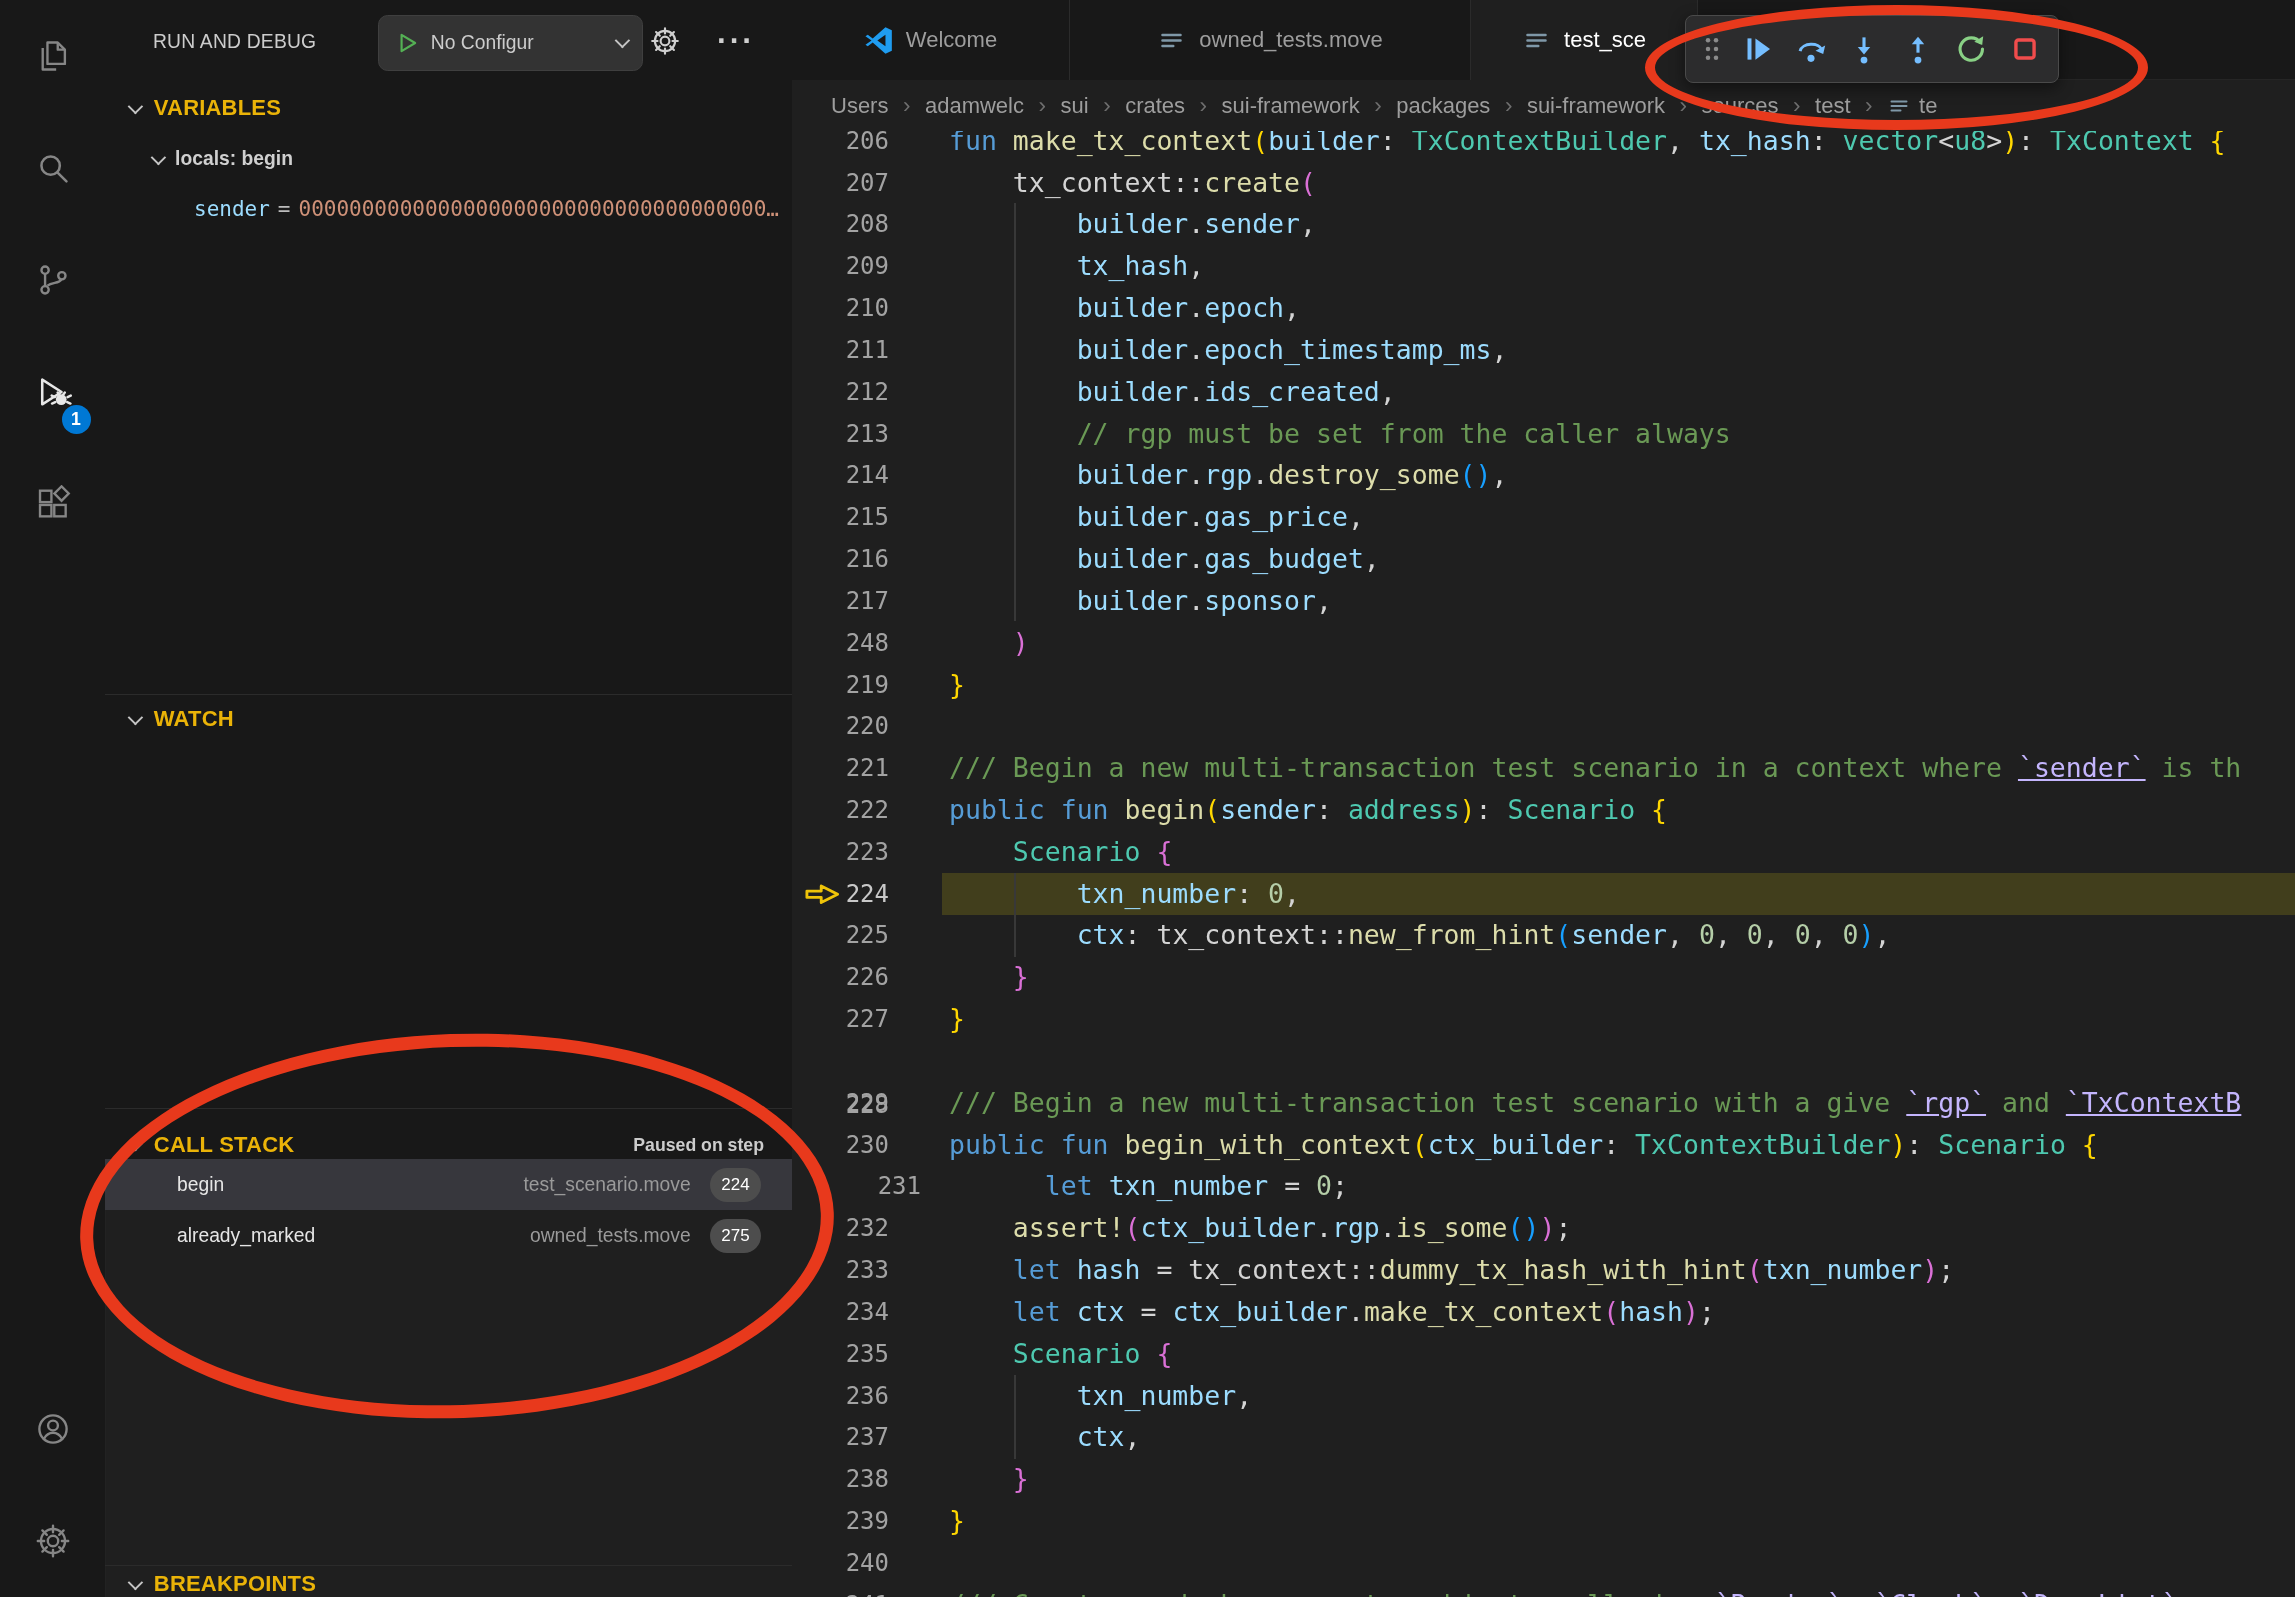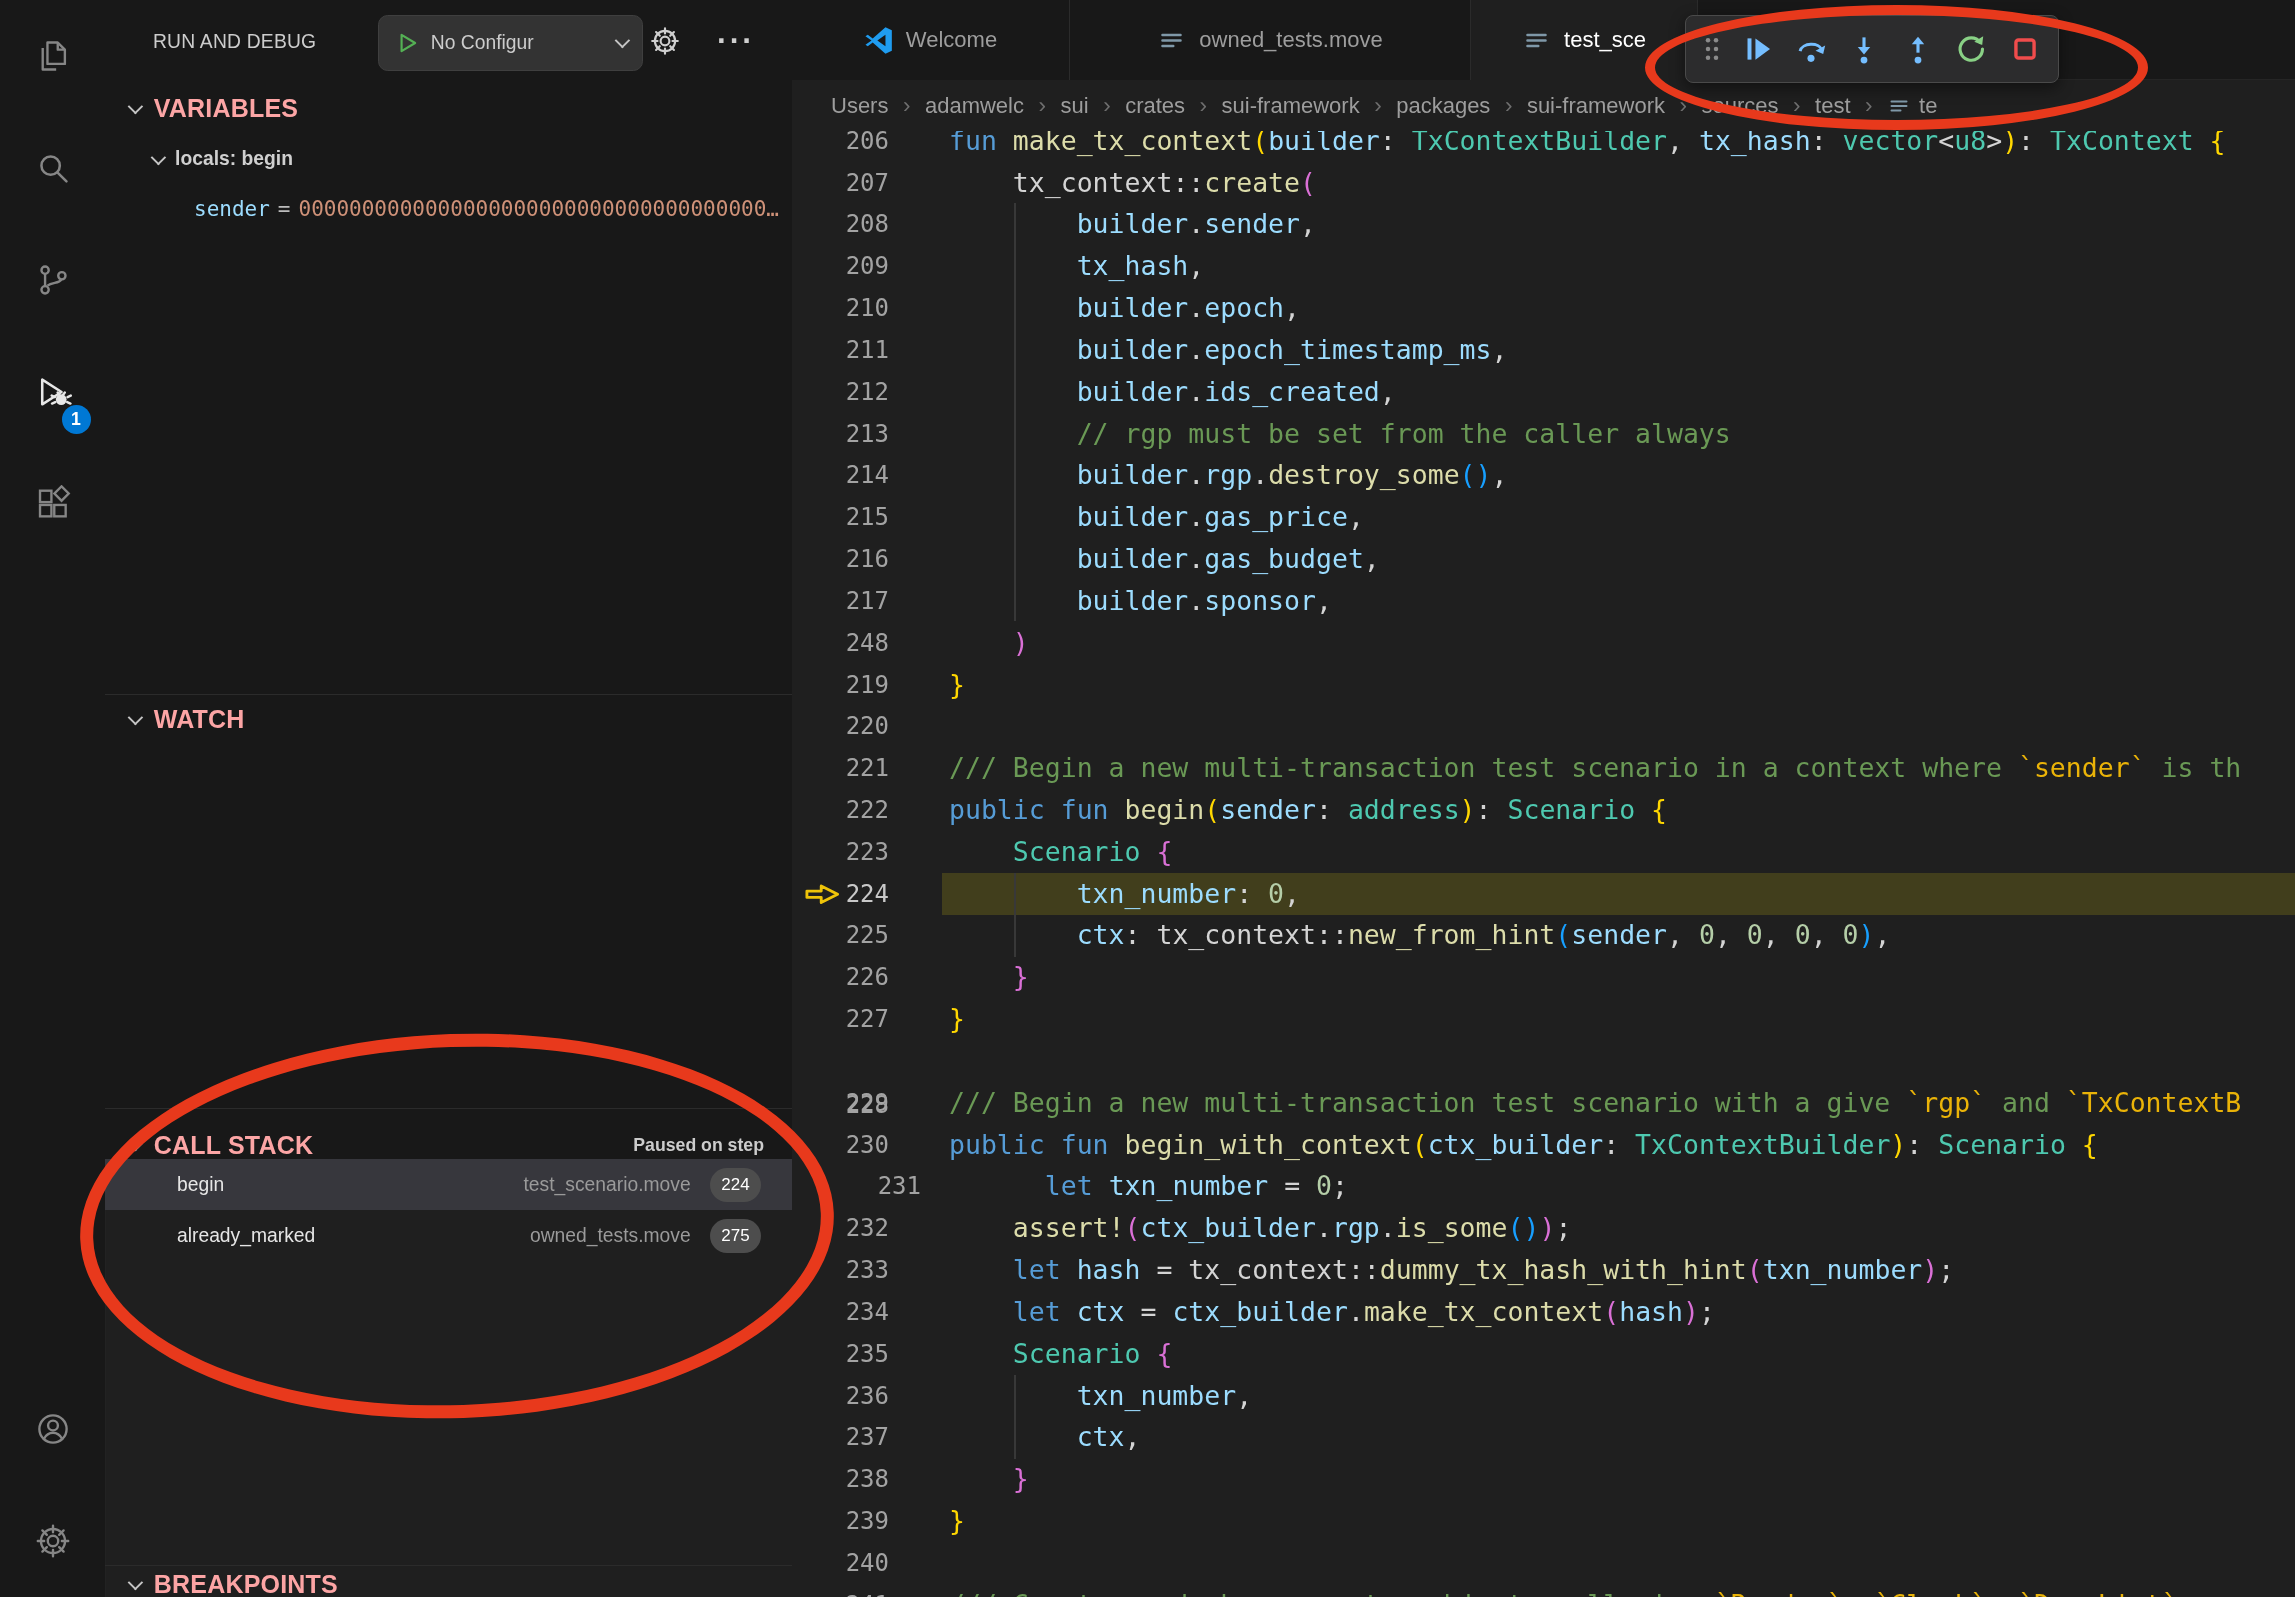--- a/index.html
+++ b/index.html
@@ -31,7 +31,7 @@
 
   .sec-head{position:absolute;left:0;width:687px;height:32px;display:flex;align-items:center;cursor:pointer;}
   .sec-head .chev{margin-left:25px;margin-right:13px;margin-top:-3.2px;width:8.8px;height:8.8px;border-width:2.3px;}
-  .sec-label{font-size:25px;font-weight:700;color:#fca5a5;letter-spacing:0.2px;}
+  .sec-label{font-size:22px;font-weight:700;color:#eab308;letter-spacing:0.2px;}
   .sec-status{margin-left:auto;margin-right:28px;font-size:17.7px;font-weight:600;color:#cccccc;}
   .divider{position:absolute;left:0;width:687px;height:0.8px;background:#2b2b2b;}
 

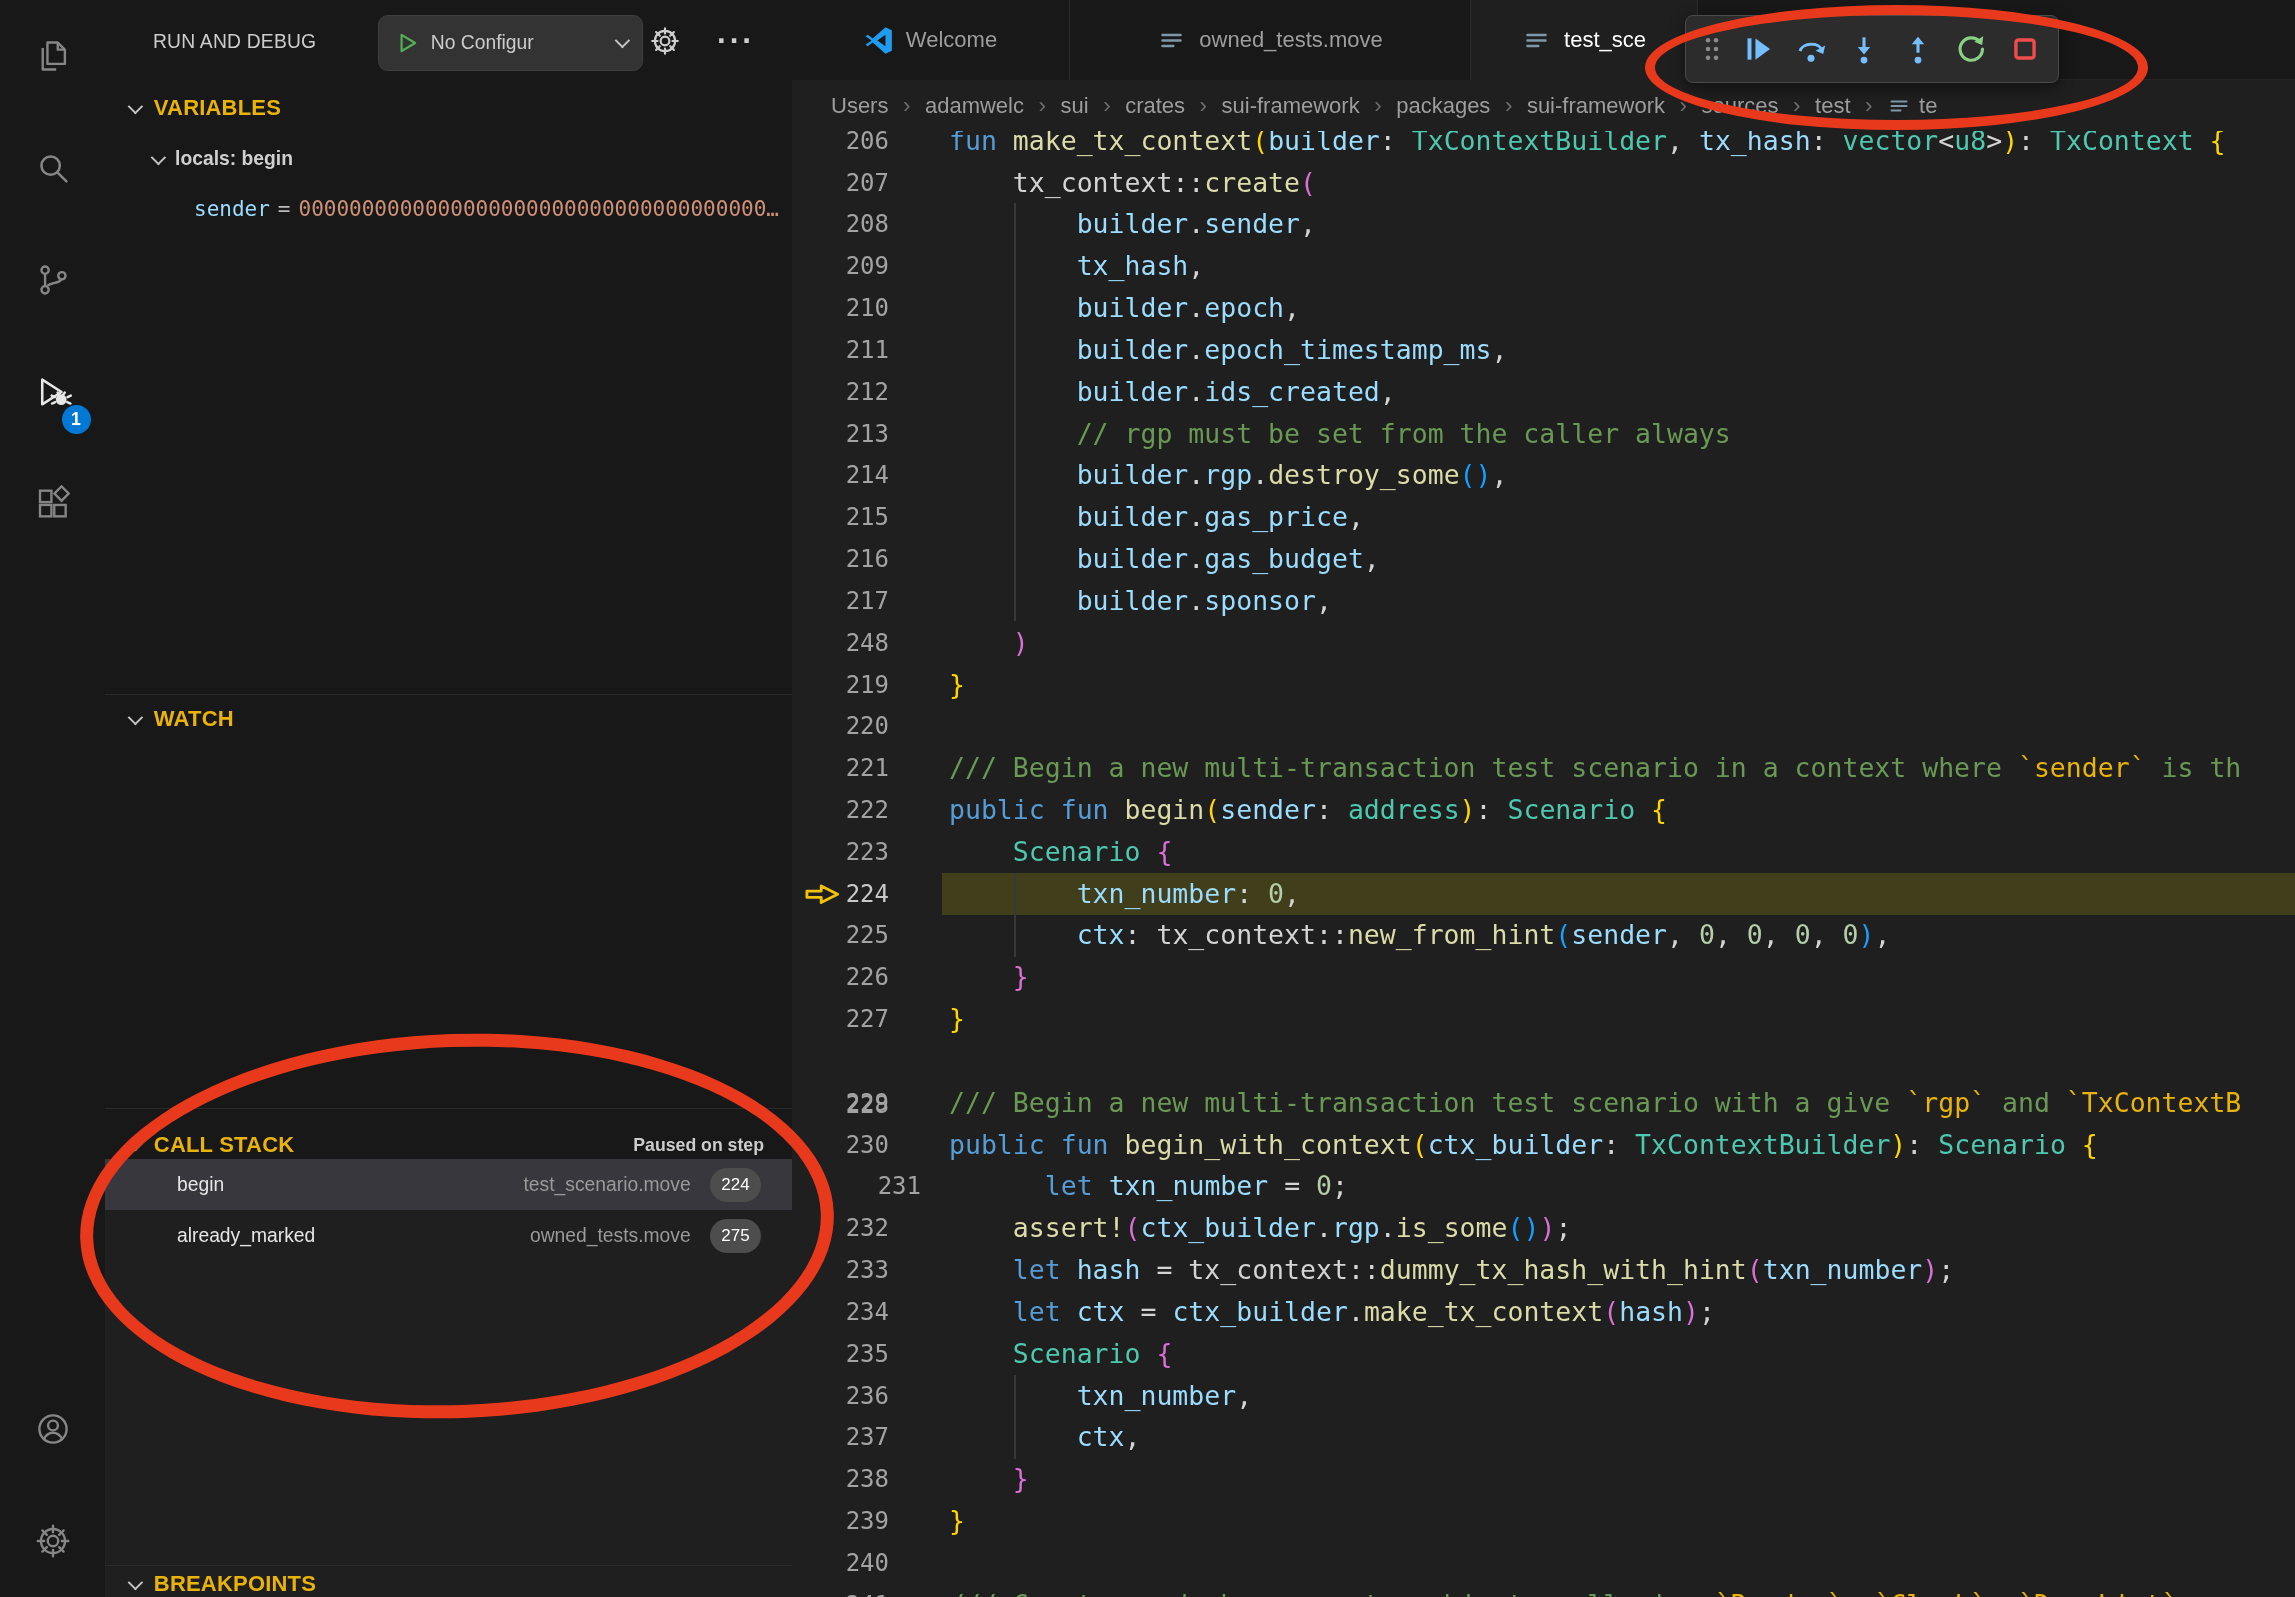--- a/index.html
+++ b/index.html
@@ -62,7 +62,7 @@
   .marker{position:absolute;left:13px;top:9.7px;width:35px;height:22.5px;}
   .ig{position:absolute;width:1.6px;background:#383838;}
   .tk-d{color:#d4d4d4}.tk-kw{color:#569cd6}.tk-ty{color:#4ec9b0}.tk-fn{color:#dcdcaa}.tk-vr{color:#9cdcfe}
-  .tk-nm{color:#b5cea8}.tk-cm{color:#6a9955}.tk-cmu{color:#eab308;}
+  .tk-nm{color:#b5cea8}.tk-cm{color:#6a9955}.tk-cmu{color:#c4b5fd;text-decoration:underline;}
   .tk-b1{color:#ffd700}.tk-b2{color:#da70d6}.tk-b3{color:#179fff}
 
   .breadcrumbs{position:absolute;left:792px;top:80px;width:1503px;height:51px;background:#1f1f1f;z-index:15;

